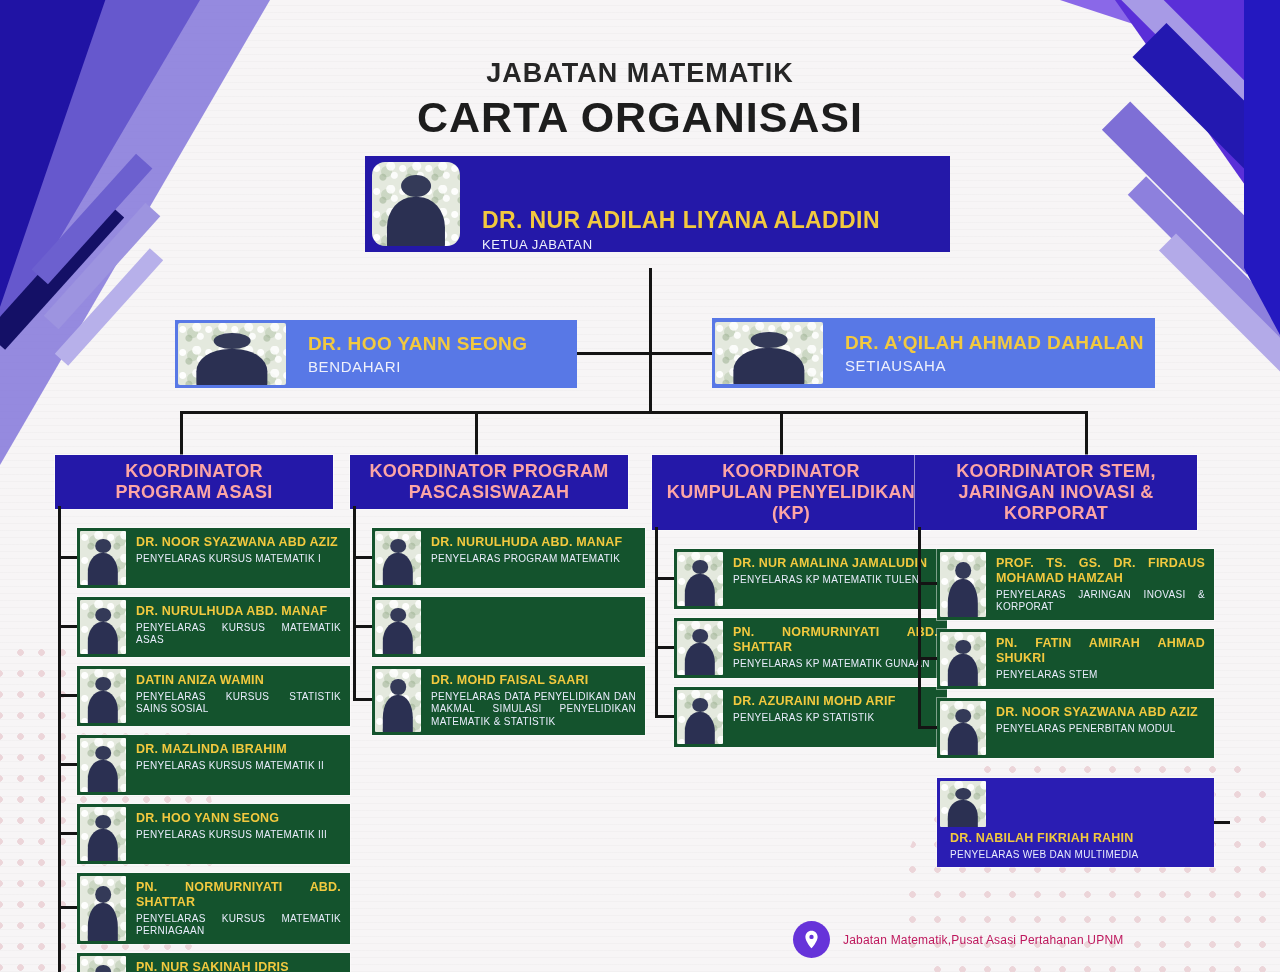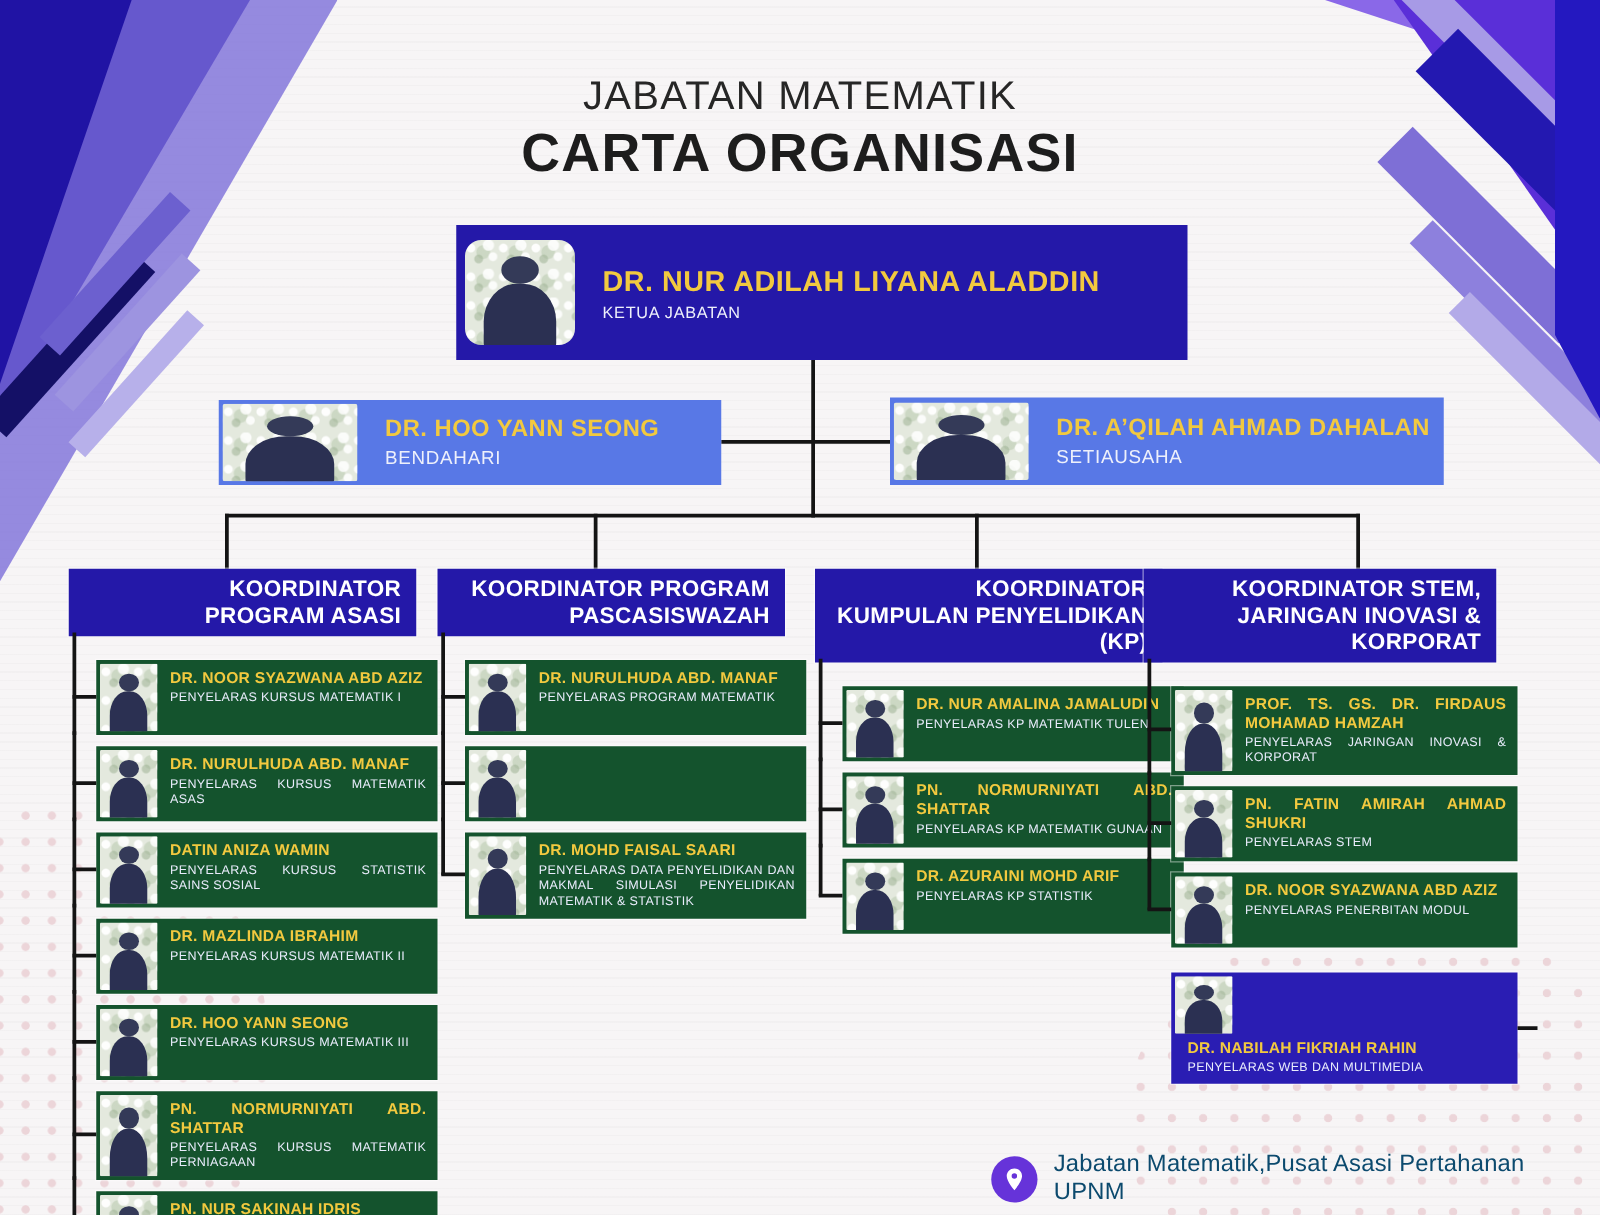--- a/index.html
+++ b/index.html
@@ -38,7 +38,7 @@
   
   .chart{position:absolute;inset:0;z-index:2;}
   .titles{position:absolute;left:0;top:58px;width:100%;text-align:center;color:#262626;}
-  .t-dept{font-size:32px;letter-spacing:1px;font-weight:400;}
+  .t-dept{font-size:27px;letter-spacing:1px;font-weight:700;}
   .t-main{font-size:43px;font-weight:bold;letter-spacing:1px;margin-top:4px;color:#1d1d1d;}
   .card{position:absolute;display:flex;align-items:center;}
   .head-card{left:365px;top:180px;width:585px;height:108px;background:#2418a8;padding:0;}

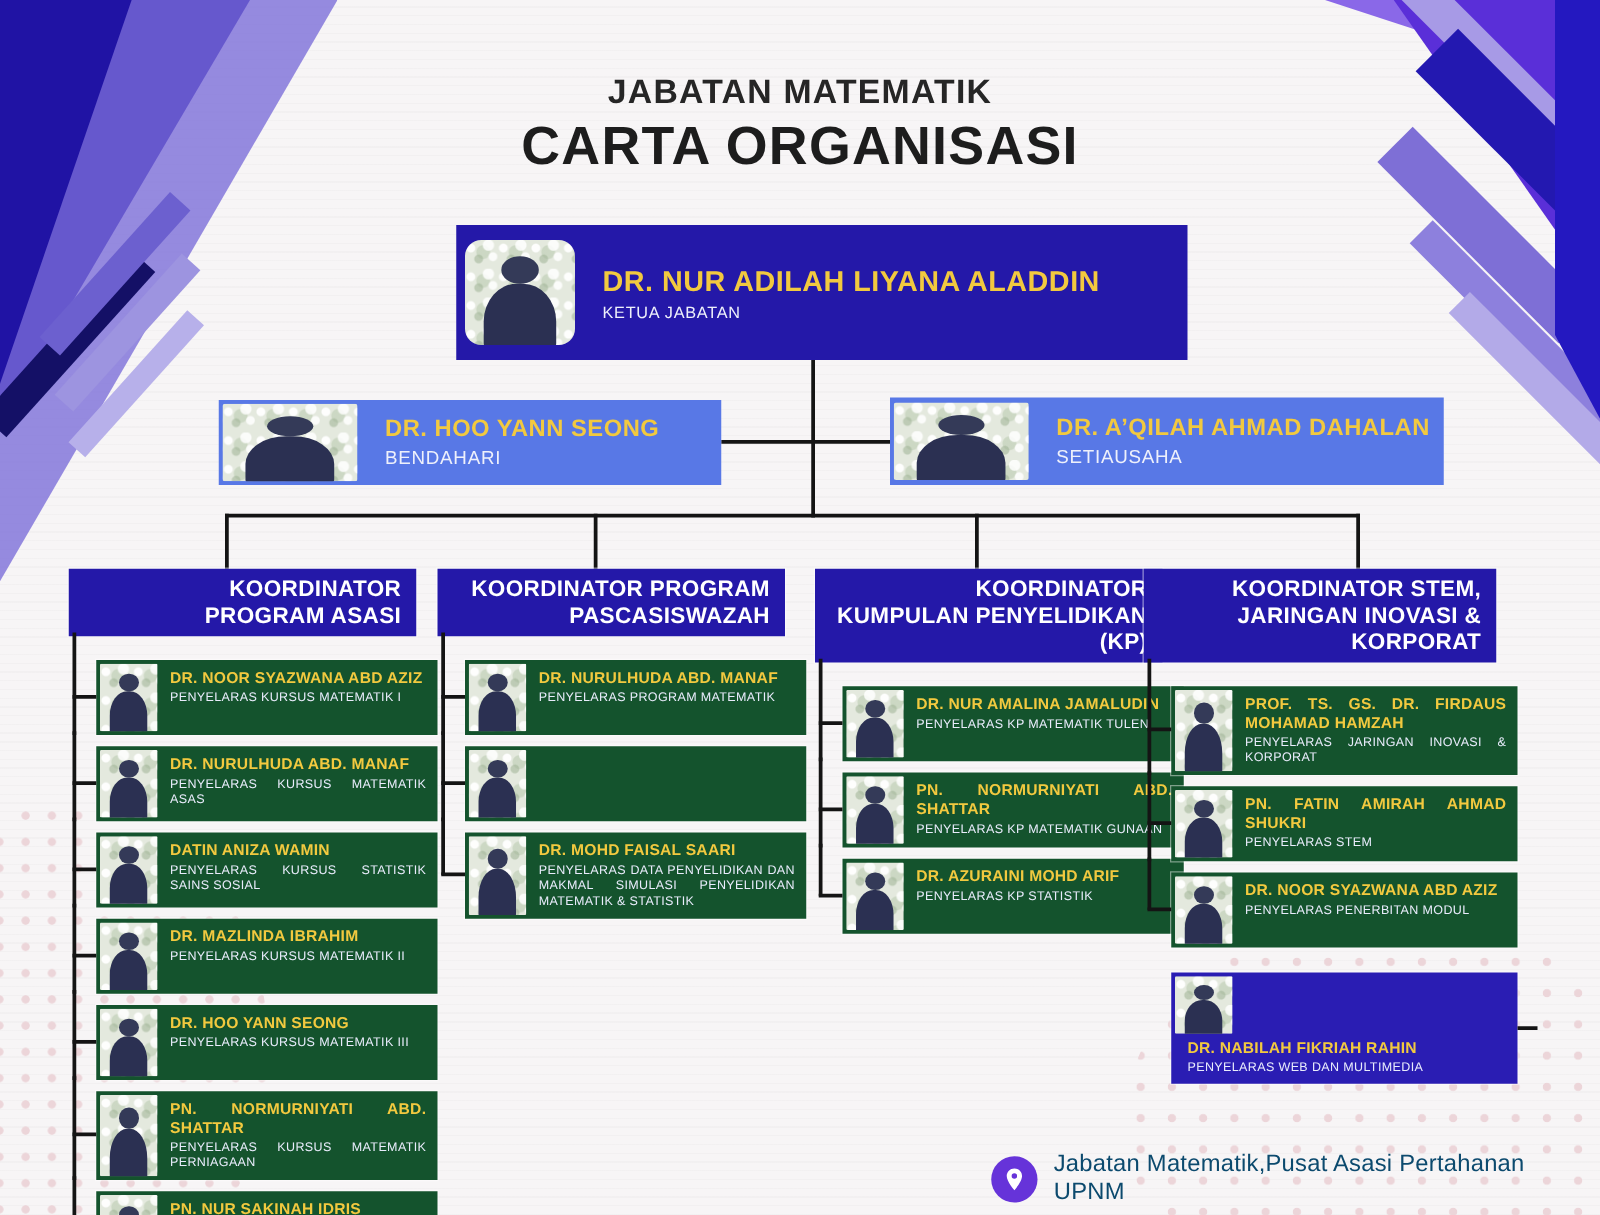--- a/index.html
+++ b/index.html
@@ -41,7 +41,7 @@
   .t-dept{font-size:27px;letter-spacing:1px;font-weight:700;}
   .t-main{font-size:43px;font-weight:bold;letter-spacing:1px;margin-top:4px;color:#1d1d1d;}
   .card{position:absolute;display:flex;align-items:center;}
-  .head-card{left:365px;top:180px;width:585px;height:108px;background:#2418a8;padding:0;}
+  .head-card{left:365px;top:156px;width:585px;height:96px;background:#2418a8;padding:0;align-items:flex-end;}
   .head-card .photo{width:88px;height:84px;margin:6px 0 6px 7px;border-radius:13px;}
   .officer{background:#5878e6;}
   .officer-left{left:175px;top:320px;width:402px;height:68px;}

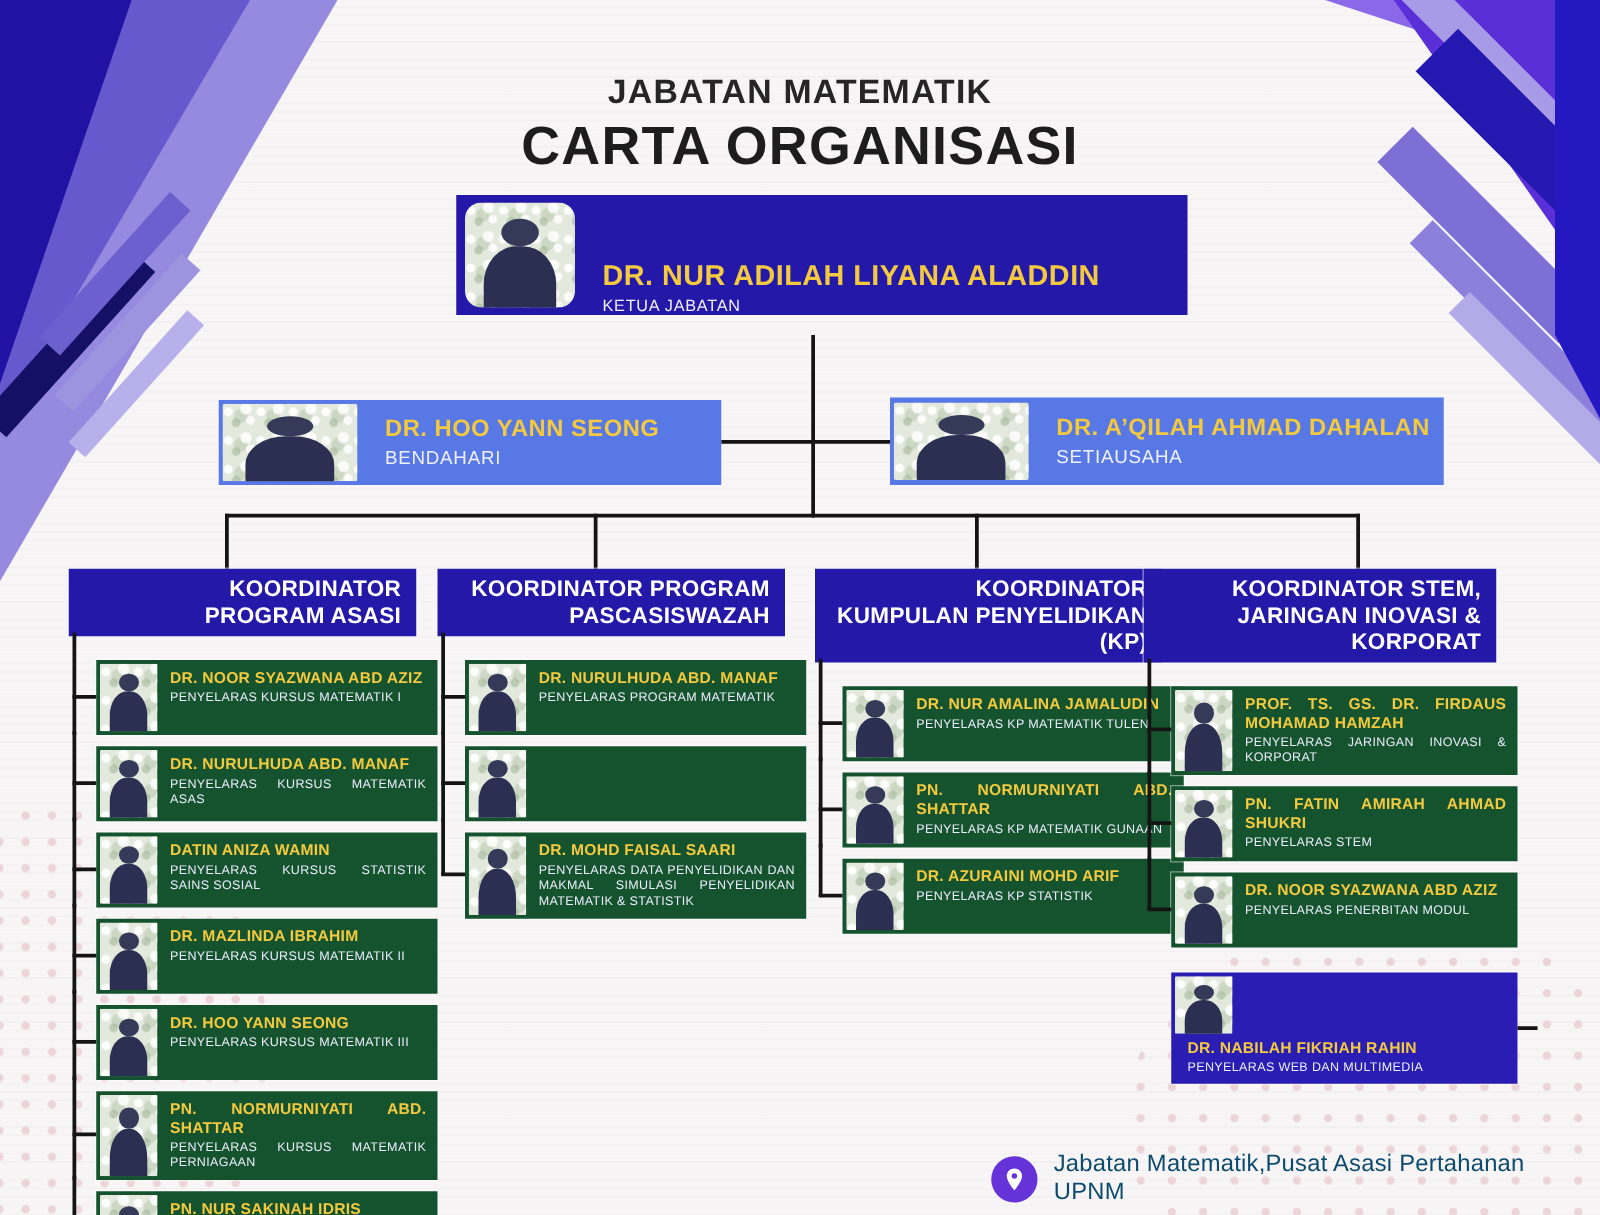--- a/index.html
+++ b/index.html
@@ -60,8 +60,8 @@
   .col1c{left:350px;width:278px;}
   .col2c{left:652px;width:278px;}
   .col3c{left:915px;width:282px;}
-  .col-header{background:#2418a8;color:#ffffff;font-weight:bold;font-size:18px;line-height:1.16;
-    text-align:right;padding:6px 12px;white-space:pre-line;letter-spacing:.3px;
+  .col-header{background:#2418a8;color:#fca5a5;font-weight:bold;font-size:18px;line-height:1.16;
+    text-align:center;padding:6px 12px;white-space:pre-line;letter-spacing:.3px;
     box-shadow:0 0 0 1px rgba(255,255,255,.5);}
   .items{display:flex;flex-direction:column;gap:9px;margin-top:19px;margin-left:22px;margin-right:-17px;}
   .member{position:relative;z-index:0;display:flex;background:#14532d;min-height:54px;padding:3px;

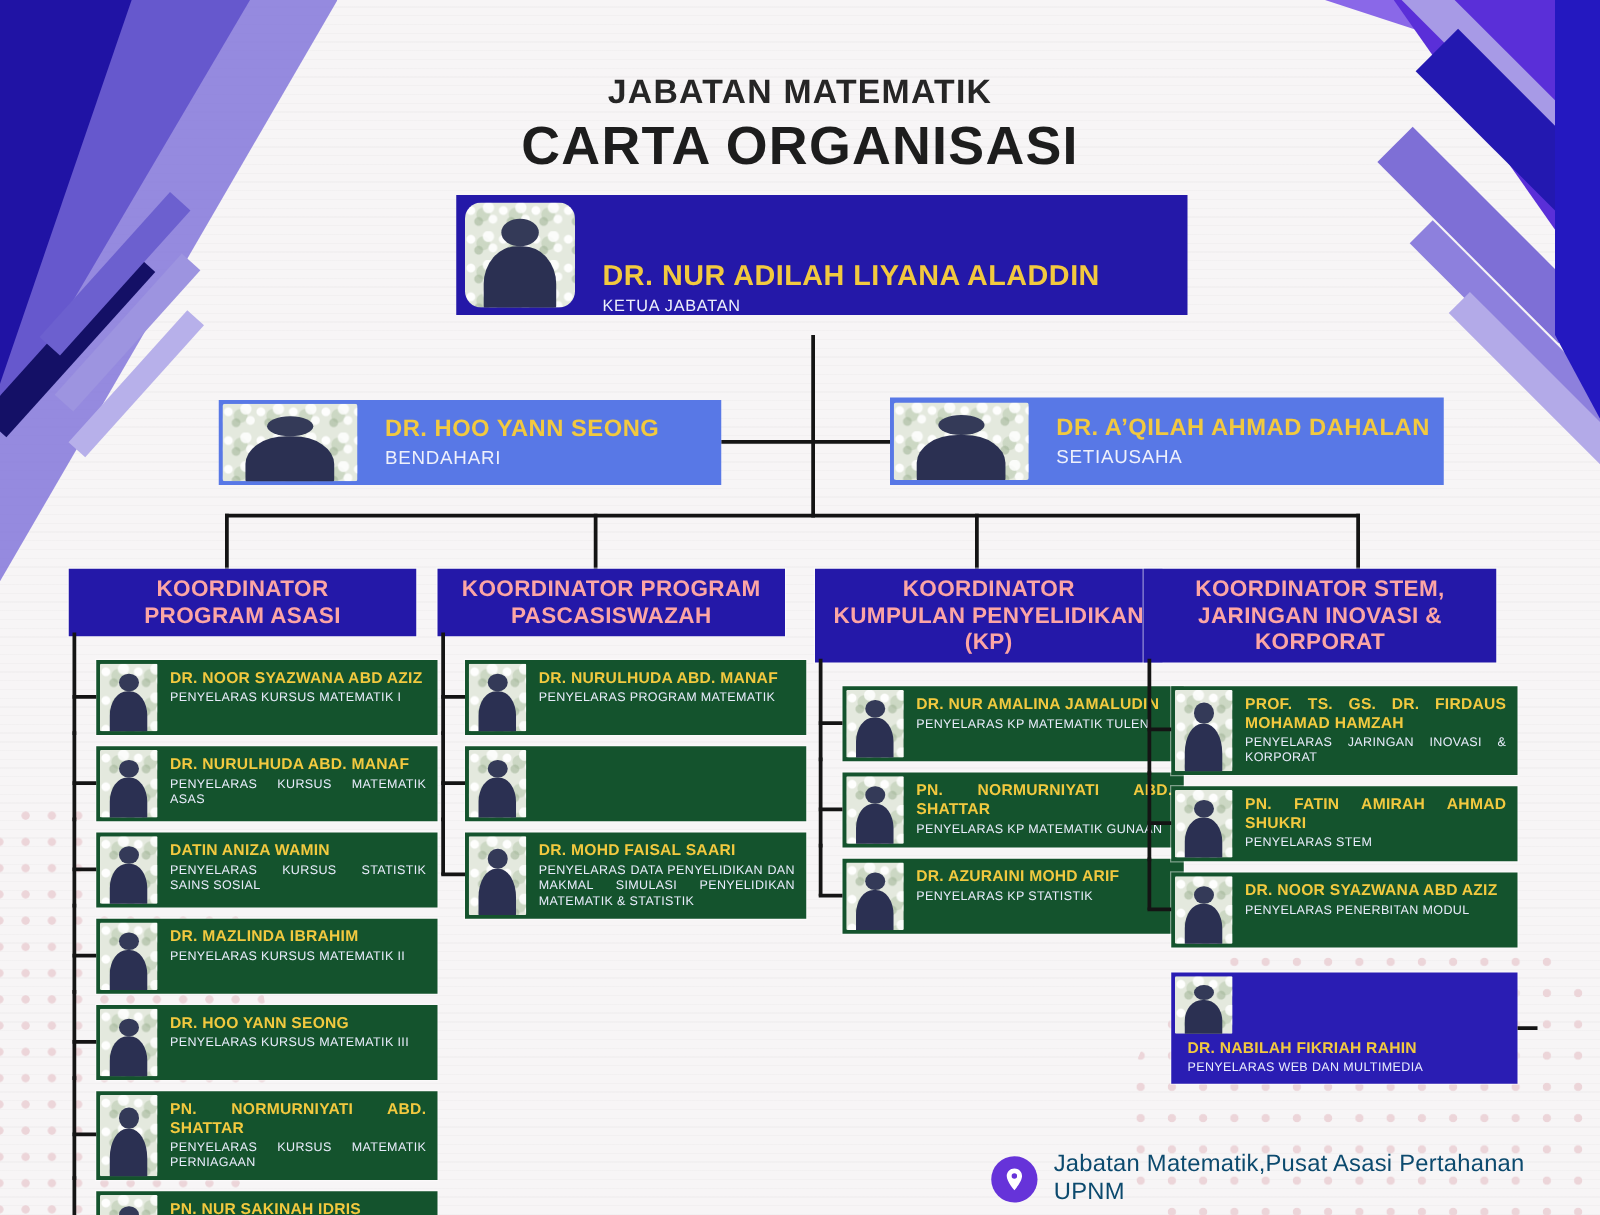--- a/index.html
+++ b/index.html
@@ -97,7 +97,7 @@
   .pin-circle{width:37px;height:37px;border-radius:50%;background:#6633d9;display:flex;
     align-items:center;justify-content:center;flex:0 0 37px;}
   .pin-circle svg{width:21px;height:21px;}
-  .footer-text{font-size:19px;color:#0c4a6e;font-weight:500;letter-spacing:.2px;}
+  .footer-text{font-size:12px;color:#be185d;font-weight:500;letter-spacing:.2px;}
 </style>
 </head>
 <body>

